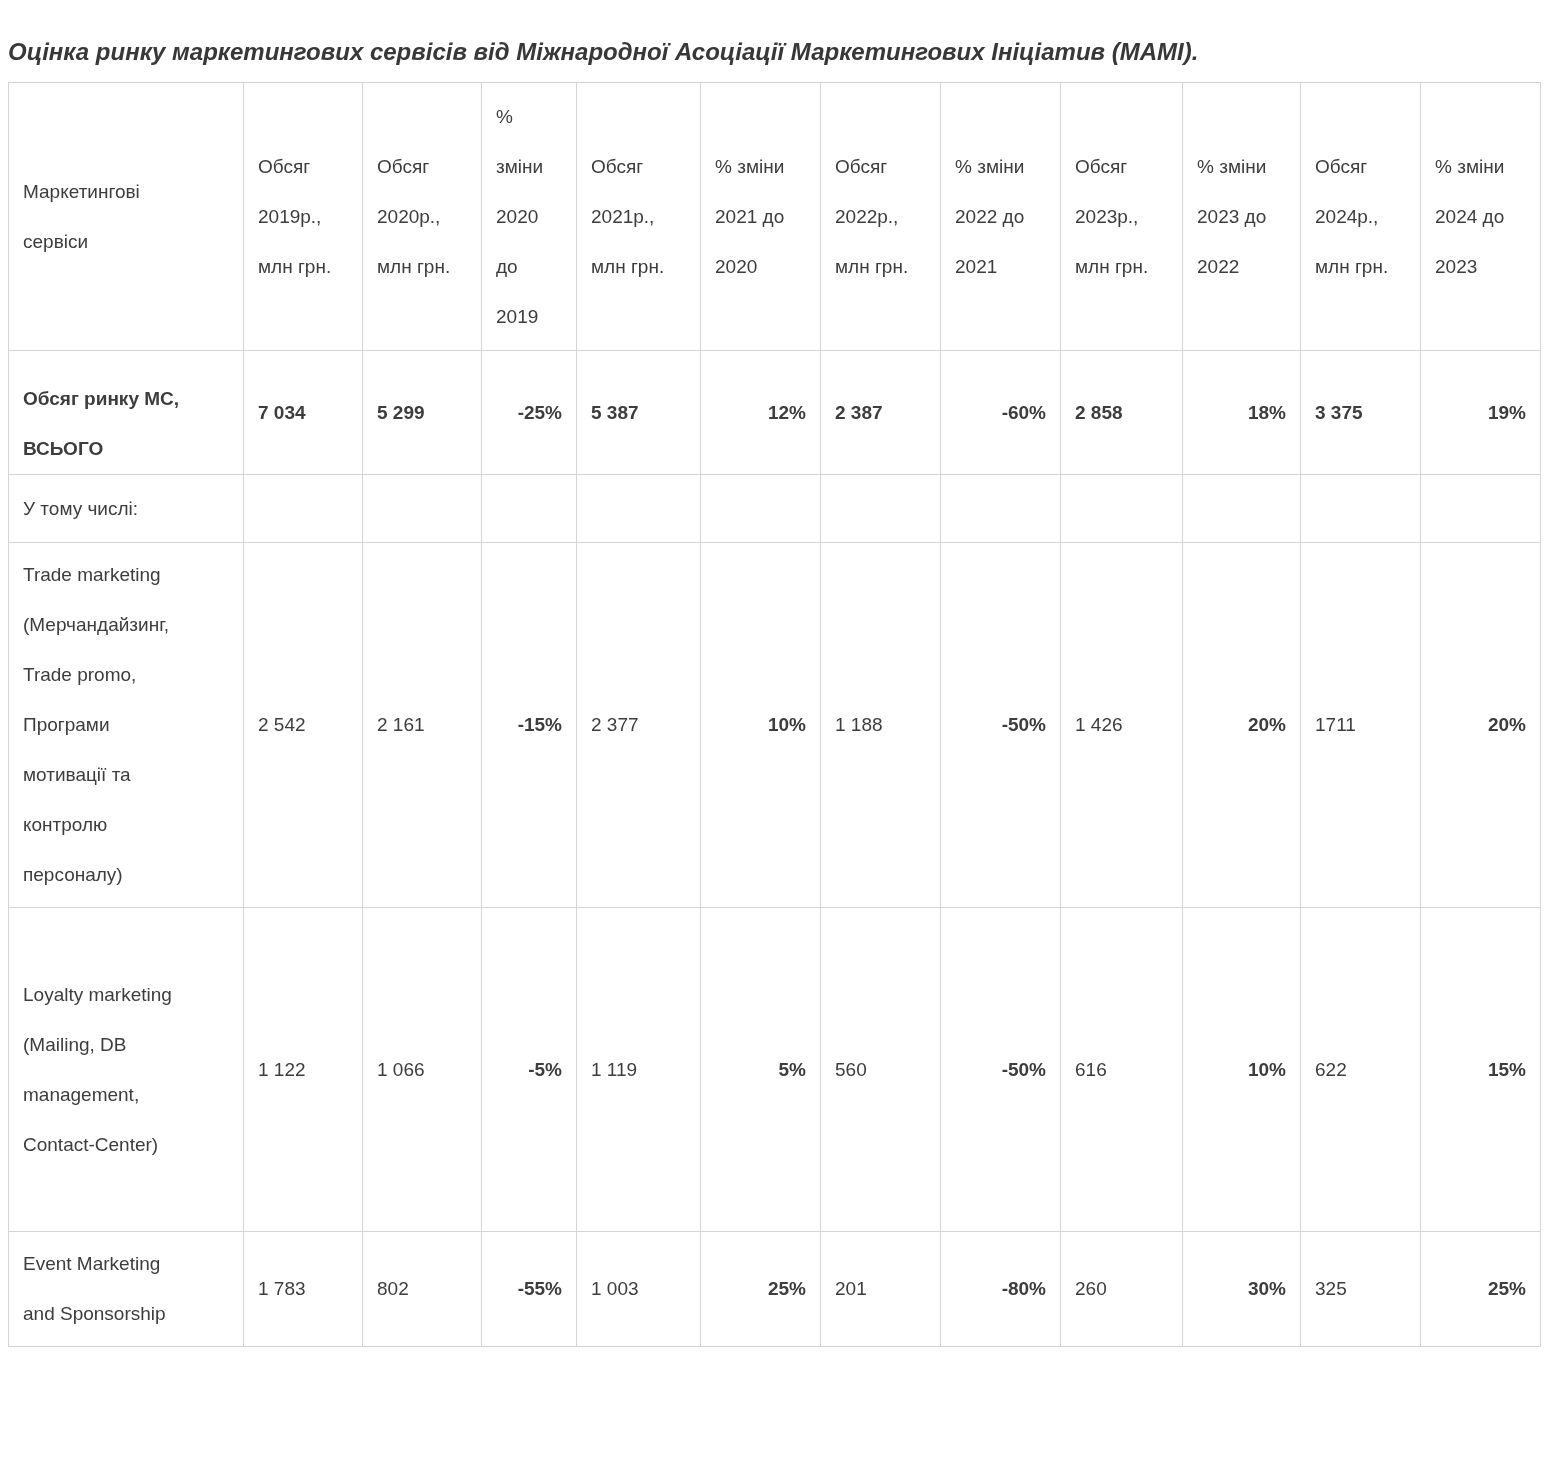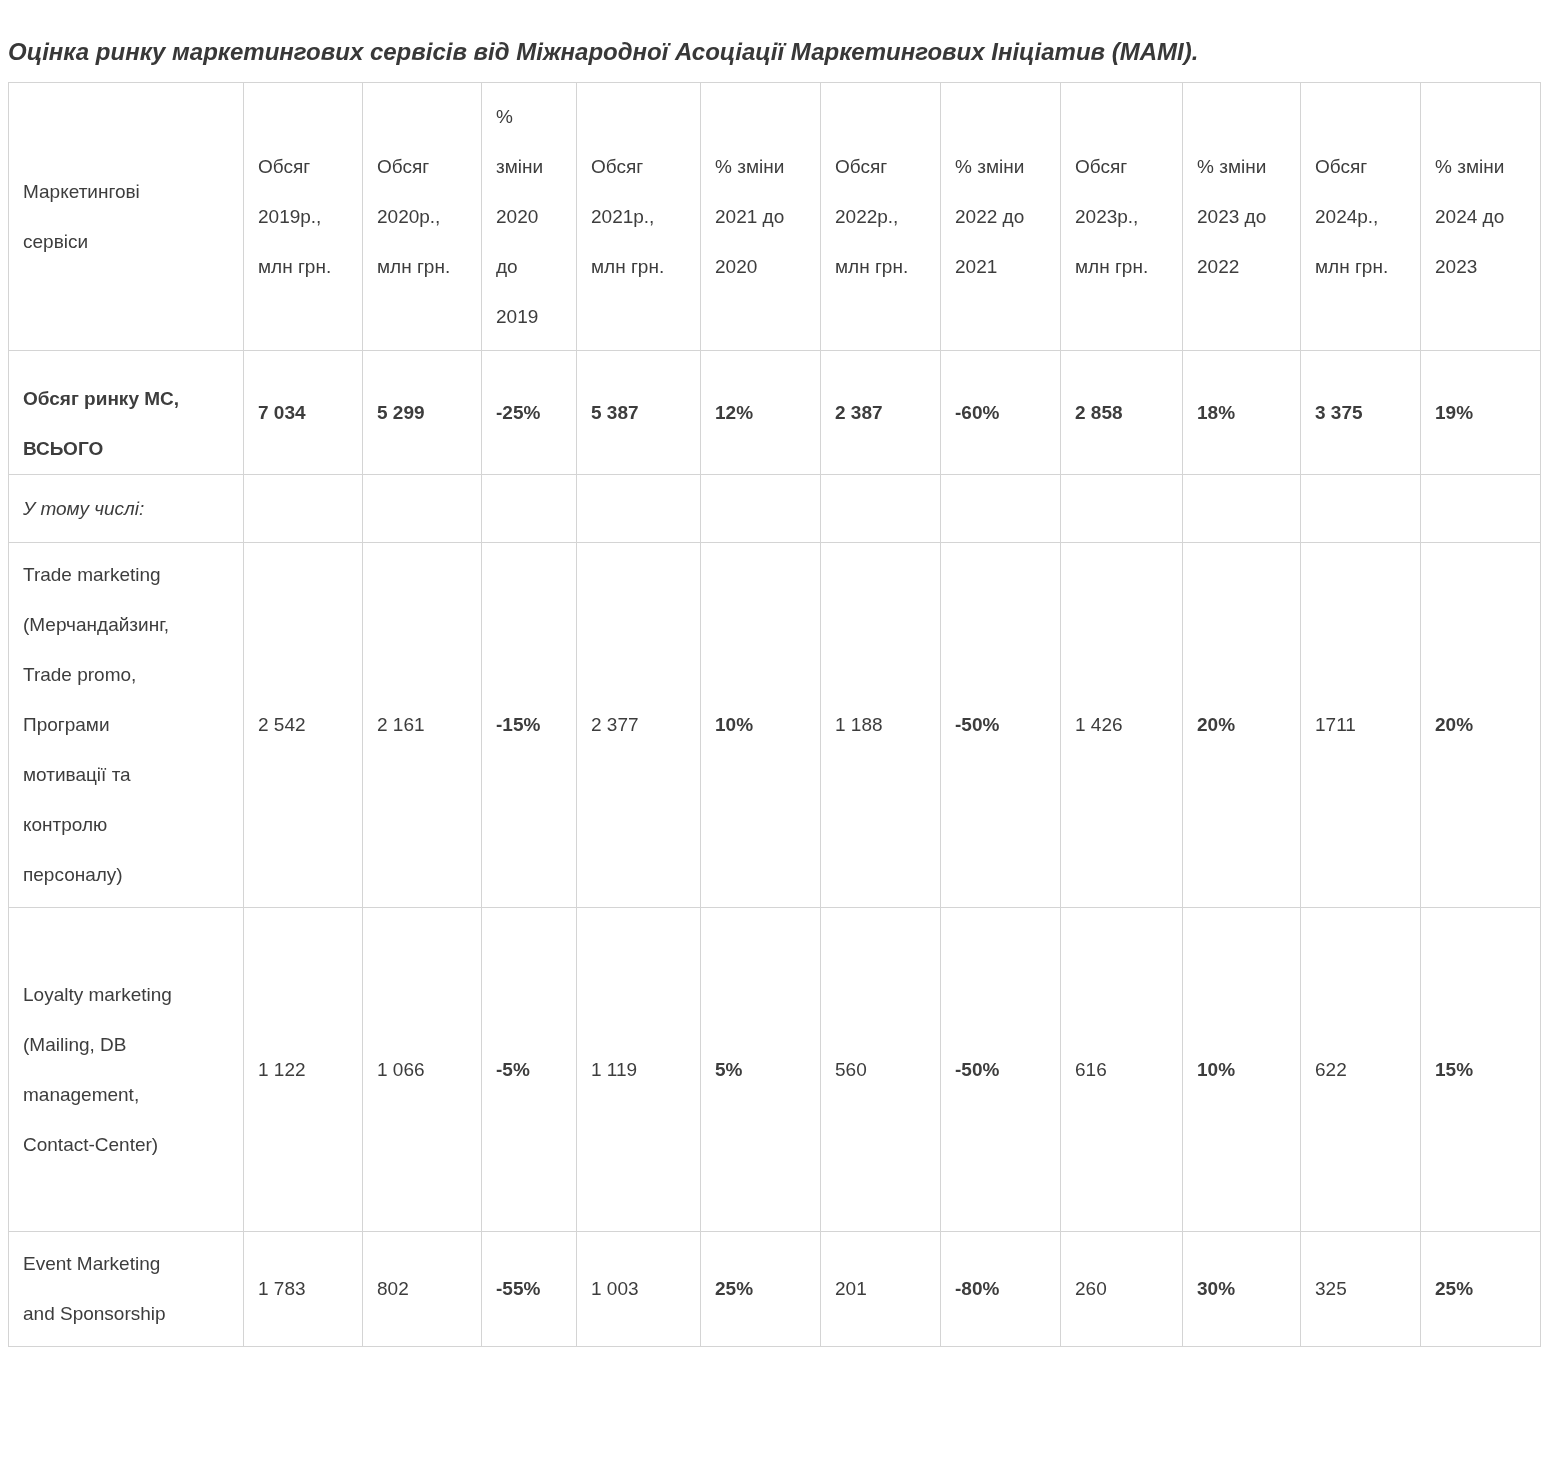--- a/index.html
+++ b/index.html
@@ -42,7 +42,7 @@
   thead th:nth-child(2){padding-right:28px}
   .cell-inner{display:inline-block;max-width:165px;line-height:50px;vertical-align:middle;}
   td.num{white-space:nowrap;}
-  td.pct{font-weight:bold;}
+  td.pct{font-weight:bold;text-align:right;}
   tr.row-total td, tr.row-total td .cell-inner{font-weight:bold;margin-top:23px;}
   tr.row-subheader td{font-style:italic;}
 </style>

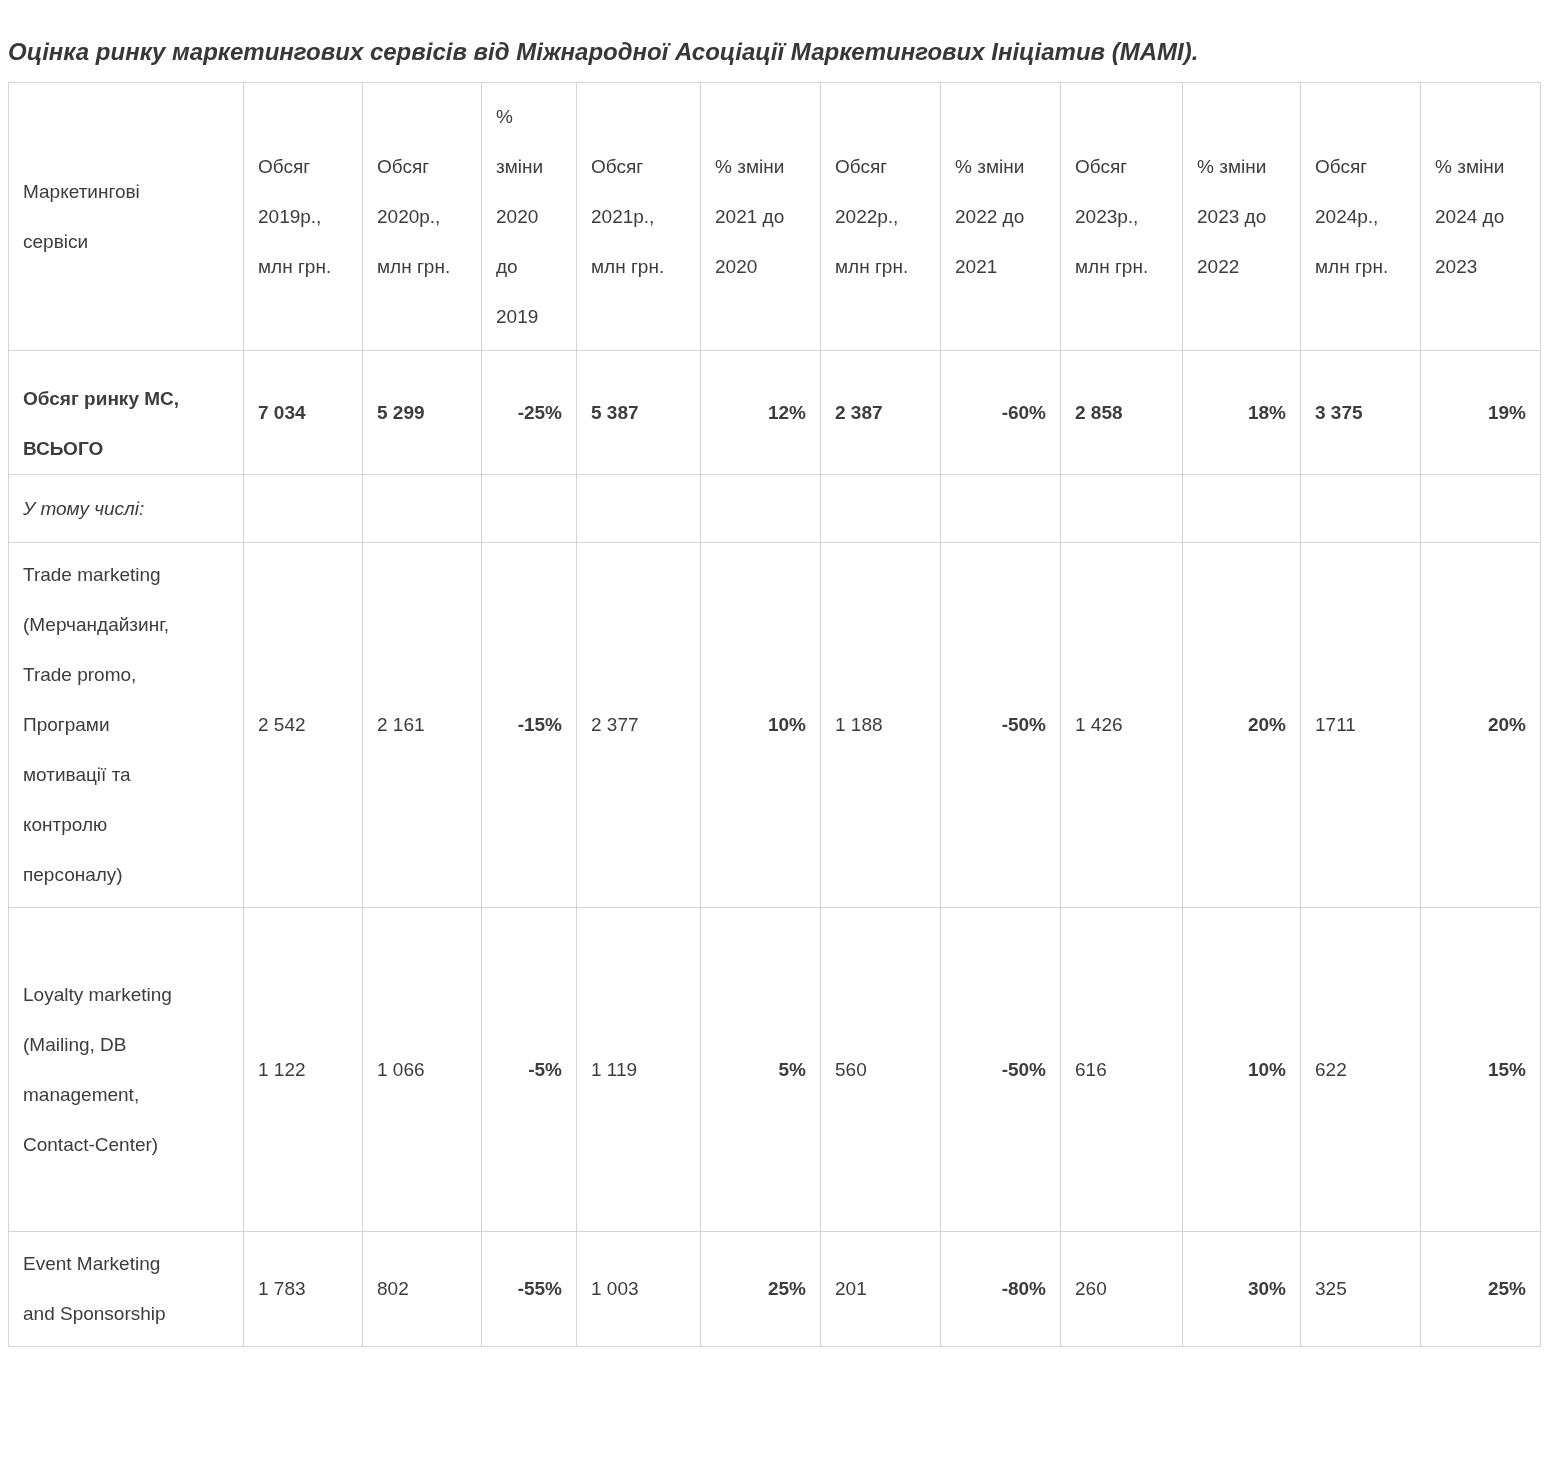--- a/index.html
+++ b/index.html
@@ -44,7 +44,7 @@
   td.num{white-space:nowrap;}
   td.pct{font-weight:bold;text-align:right;}
   tr.row-total td, tr.row-total td .cell-inner{font-weight:bold;margin-top:23px;}
-  tr.row-subheader td{font-style:italic;}
+  tr.row-subheader td{}
 </style>
 </head>
 <body>

